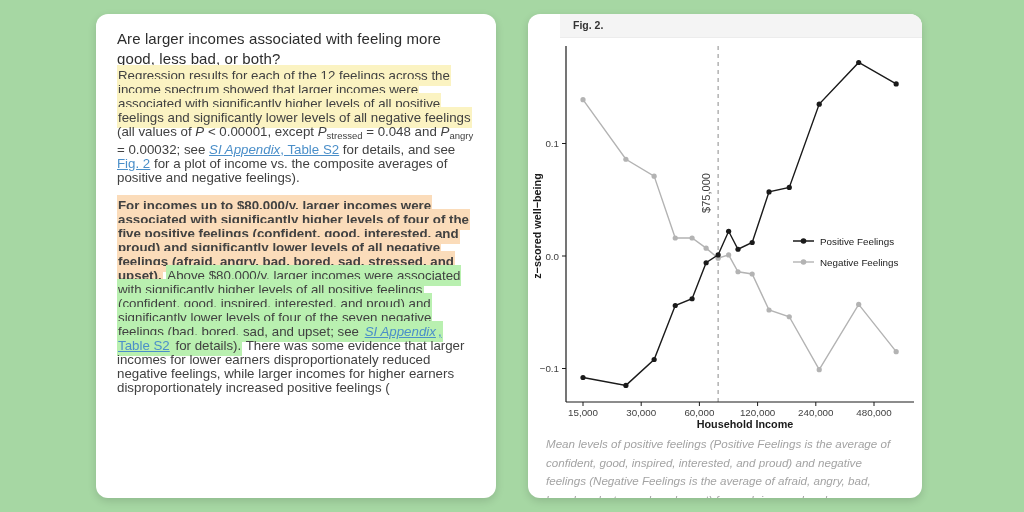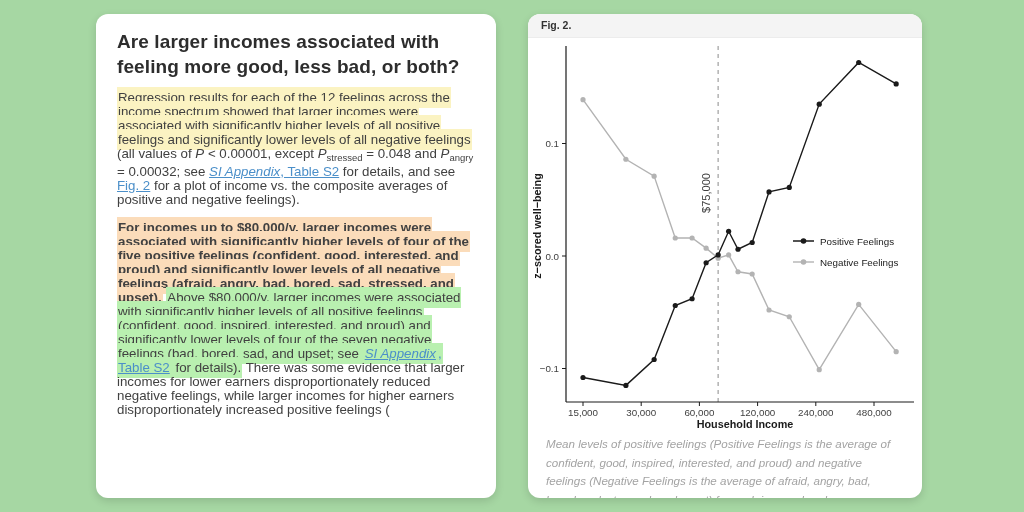--- a/index.html
+++ b/index.html
@@ -40,6 +40,7 @@
     background:#f4f4f4; height:24px; padding:5px 13px;
     font-size:10.5px; font-weight:bold; color:#333;
     border-bottom:1px solid #ececec;
+    margin-left:32px;
   }
   #chart-box { width:394px; height:392px; }
   .fig-caption {

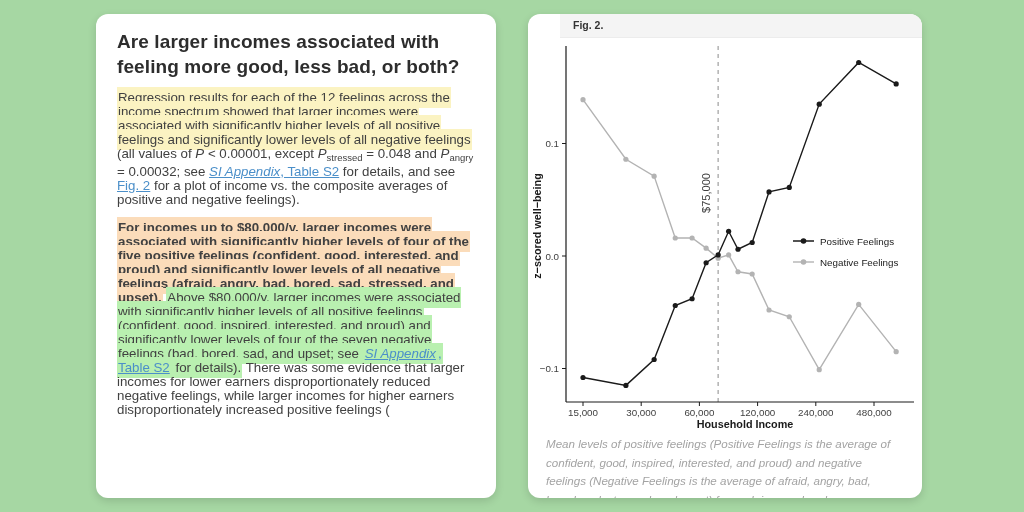--- a/index.html
+++ b/index.html
@@ -18,8 +18,8 @@
   
   #left-card { left:96px; width:400px; height:484px; padding:15px 21px 0 21px; }
   .heading {
-    font-size:19px; font-weight:bold; color:#2d2d2d;
-    line-height:1.33; margin-bottom:11px; letter-spacing:.1px;
+    font-size:15px; font-weight:normal; color:#2d2d2d;
+    line-height:1.33; letter-spacing:.1px;
   }
   .para {
     font-size:13.3px; color:#414141; line-height:14px; margin-bottom:14px;

